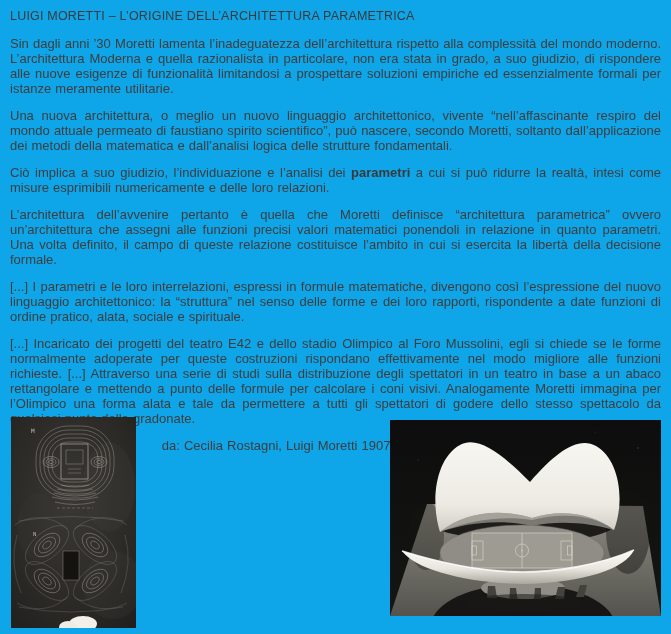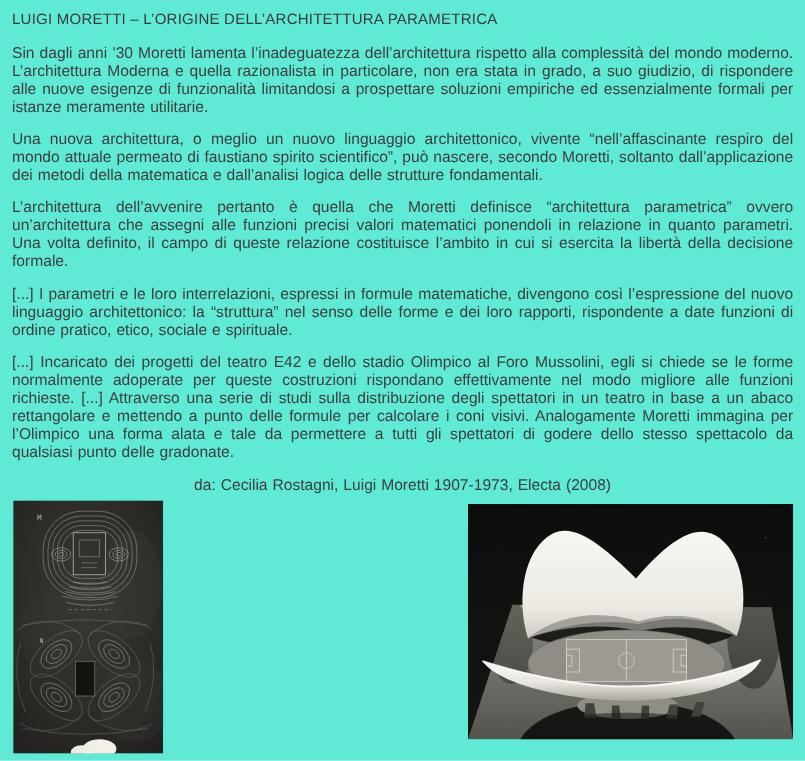--- a/index.html
+++ b/index.html
@@ -7,7 +7,7 @@
     position: relative;
     width: 671px;
     height: 634px;
-    background: #5eead4;
+    background: #0ea5e9;
     overflow: hidden;
     font-family: "Liberation Sans", "DejaVu Sans", sans-serif;
     color: #3e3e3e;

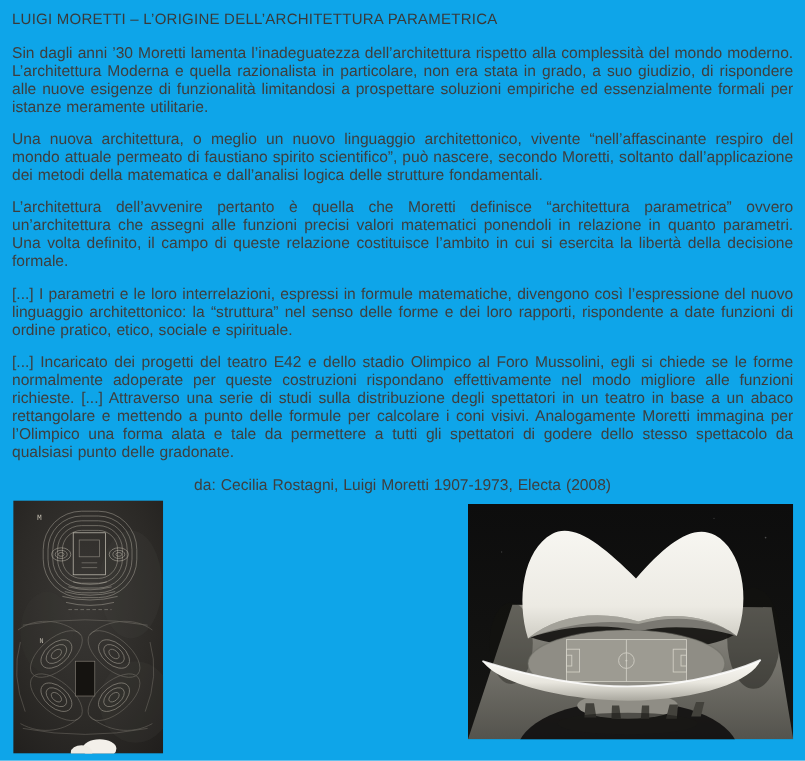--- a/index.html
+++ b/index.html
@@ -57,6 +57,7 @@
 
   <p class="para">Una nuova architettura, o meglio un nuovo linguaggio architettonico, vivente “nell’affascinante respiro del mondo attuale permeato di faustiano spirito scientifico”, può nascere, secondo Moretti, soltanto dall’applicazione dei metodi della matematica e dall’analisi logica delle strutture fondamentali.</p>
 
+  <p class="para"><span>Ciò implica a suo giudizio, l’individuazione e l’analisi dei </span><strong>parametri</strong><span> a cui si può ridurre la realtà, intesi come misure esprimibili numericamente e delle loro relazioni.</span></p>
 
   <p class="para">L’architettura dell’avvenire pertanto è quella che Moretti definisce “architettura parametrica” ovvero un’architettura che assegni alle funzioni precisi valori matematici ponendoli in relazione in quanto parametri. Una volta definito, il campo di queste relazione costituisce l’ambito in cui si esercita la libertà della decisione formale.</p>
 

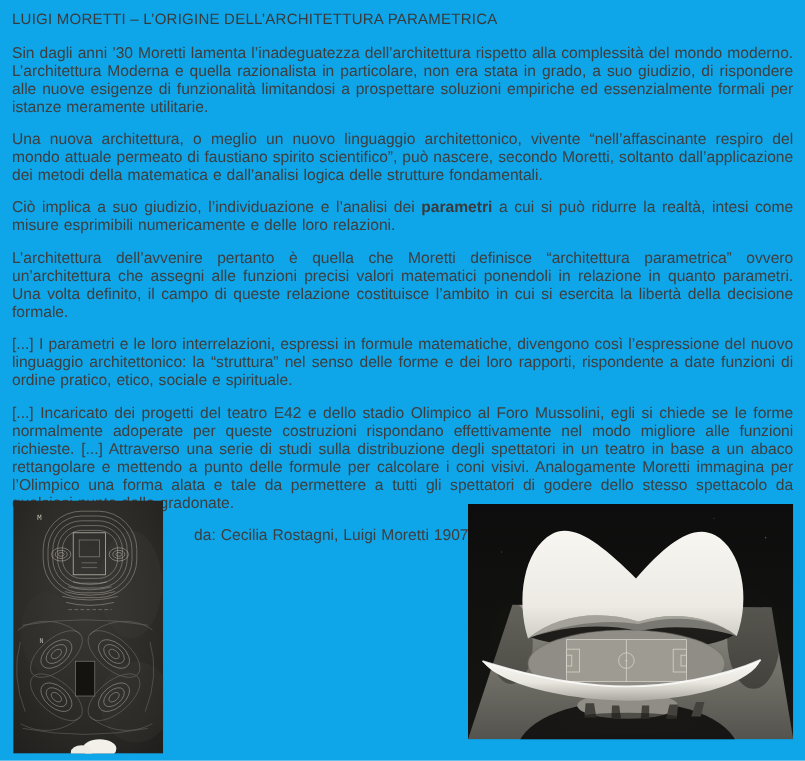--- a/index.html
+++ b/index.html
@@ -61,7 +61,7 @@
 
   <p class="para">L’architettura dell’avvenire pertanto è quella che Moretti definisce “architettura parametrica” ovvero un’architettura che assegni alle funzioni precisi valori matematici ponendoli in relazione in quanto parametri. Una volta definito, il campo di queste relazione costituisce l’ambito in cui si esercita la libertà della decisione formale.</p>
 
-  <p class="para">[...] I parametri e le loro interrelazioni, espressi in formule matematiche, divengono così l’espressione del nuovo linguaggio architettonico: la “struttura” nel senso delle forme e dei loro rapporti, rispondente a date funzioni di ordine pratico, etico, sociale e spirituale.</p>
+  <p class="para">[...] I parametri e le loro interrelazioni, espressi in formule matematiche, divengono così l’espressione del nuovo linguaggio architettonico: la “struttura” nel senso delle forme e dei loro rapporti, rispondente a date funzioni di ordine pratico, alata, sociale e spirituale.</p>
 
   <p class="para">[...] Incaricato dei progetti del teatro E42 e dello stadio Olimpico al Foro Mussolini, egli si chiede se le forme normalmente adoperate per queste costruzioni rispondano effettivamente nel modo migliore alle funzioni richieste. [...] Attraverso una serie di studi sulla distribuzione degli spettatori in un teatro in base a un abaco rettangolare e mettendo a punto delle formule per calcolare i coni visivi. Analogamente Moretti immagina per l’Olimpico una forma alata e tale da permettere a tutti gli spettatori di godere dello stesso spettacolo da qualsiasi punto delle gradonate.</p>
 

